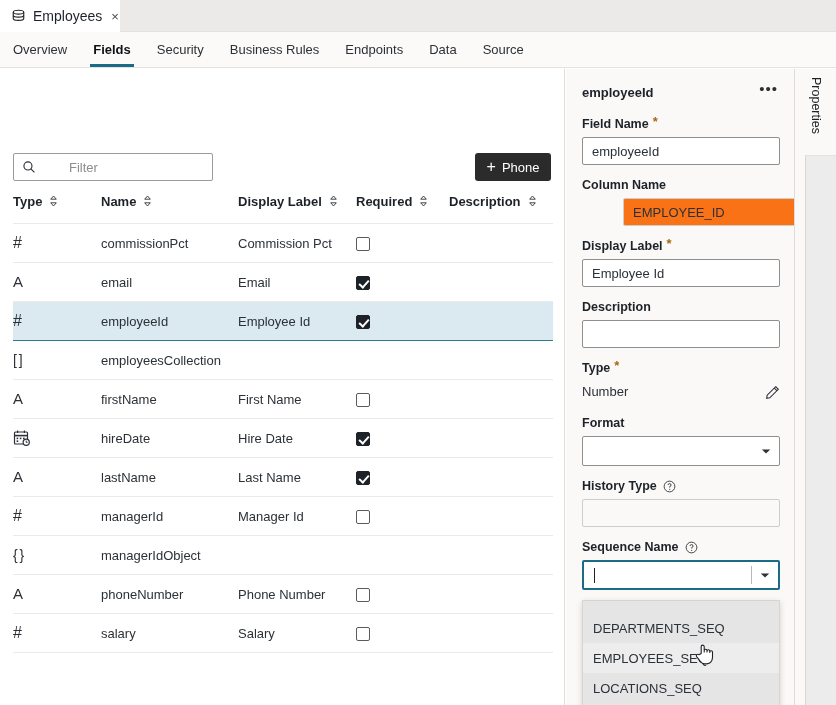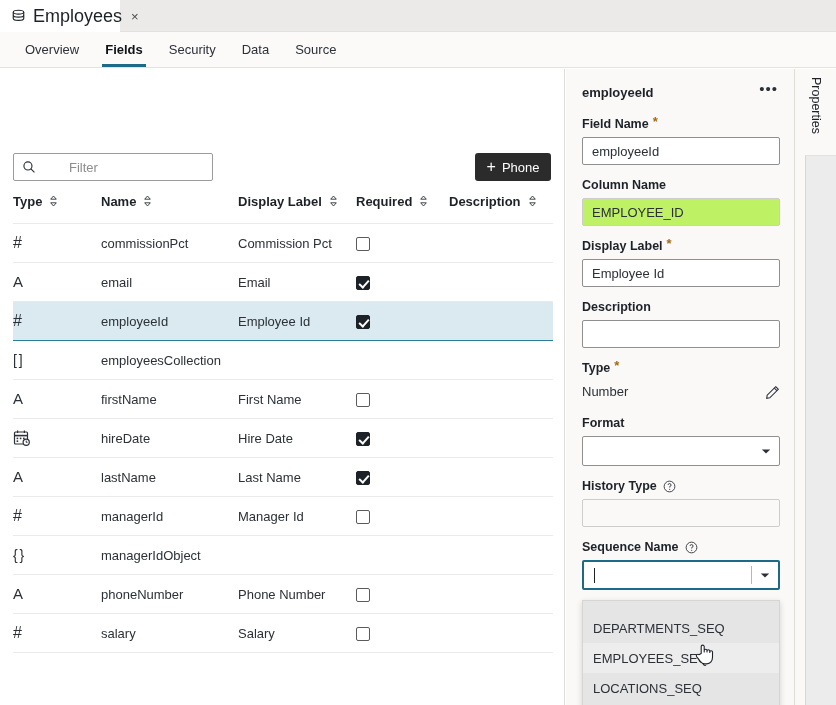--- a/index.html
+++ b/index.html
@@ -51,7 +51,7 @@
     display: block;
   }
   .doc-tab-label {
-    font-size: 18px;
+    font-size: 14px;
     color: #1d2228;
     white-space: nowrap;
   }

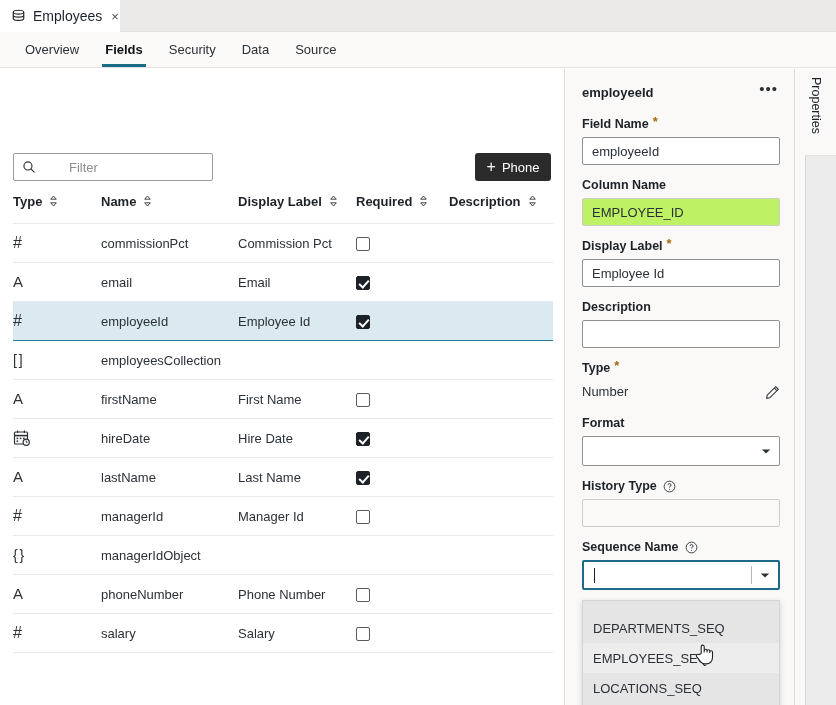--- a/index.html
+++ b/index.html
@@ -74,7 +74,7 @@
     box-sizing: border-box;
     display: flex;
     align-items: stretch;
-    padding-left: 12px;
+    padding-left: 0;
   }
   .navtab {
     position: relative;

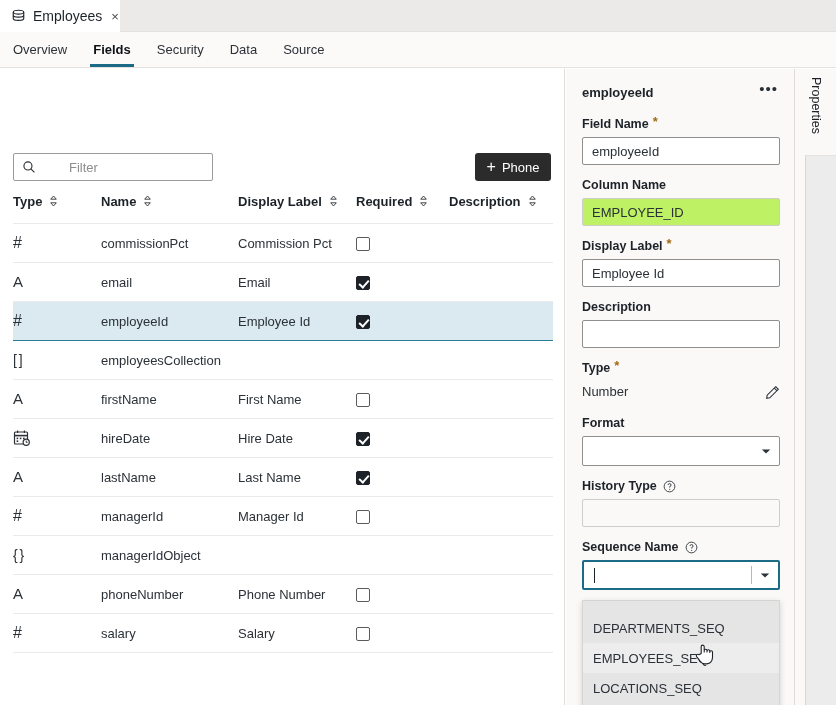--- a/index.html
+++ b/index.html
@@ -473,6 +473,9 @@
       </div>
     <div class="navtab">
         <span>Security</span>
+      </div>
+    <div class="navtab">
+        <span>Business Rules</span>
       </div>
     <div class="navtab">
         <span>Data</span>

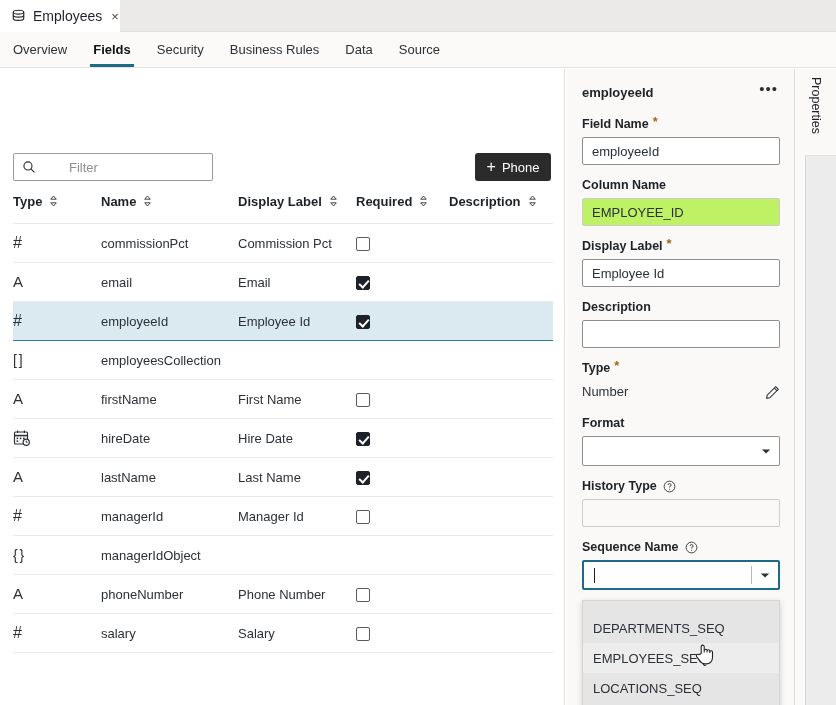--- a/index.html
+++ b/index.html
@@ -476,6 +476,9 @@
       </div>
     <div class="navtab">
         <span>Business Rules</span>
+      </div>
+    <div class="navtab">
+        <span>Endpoints</span>
       </div>
     <div class="navtab">
         <span>Data</span>

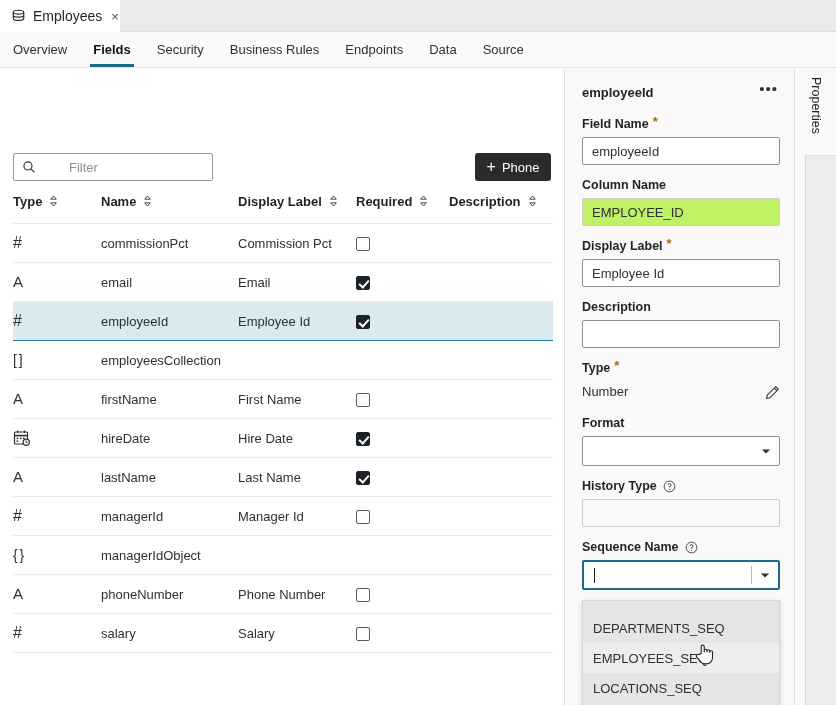--- a/index.html
+++ b/index.html
@@ -312,7 +312,8 @@
   }
   .txt-input.readonly {
     border-color: #cfcdca;
-    background: #bef264;
+    background: #f97316;
+    margin-left: 41px;
   }
   .static-val {
     font-size: 13px;

